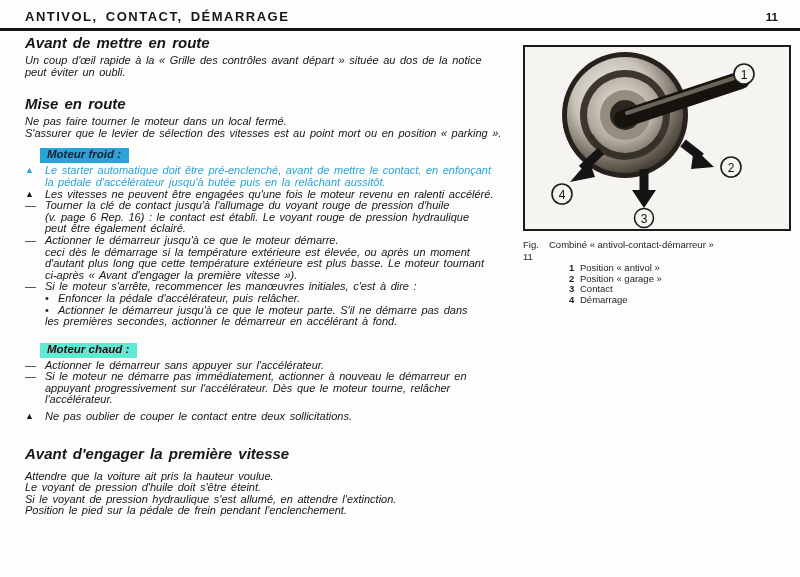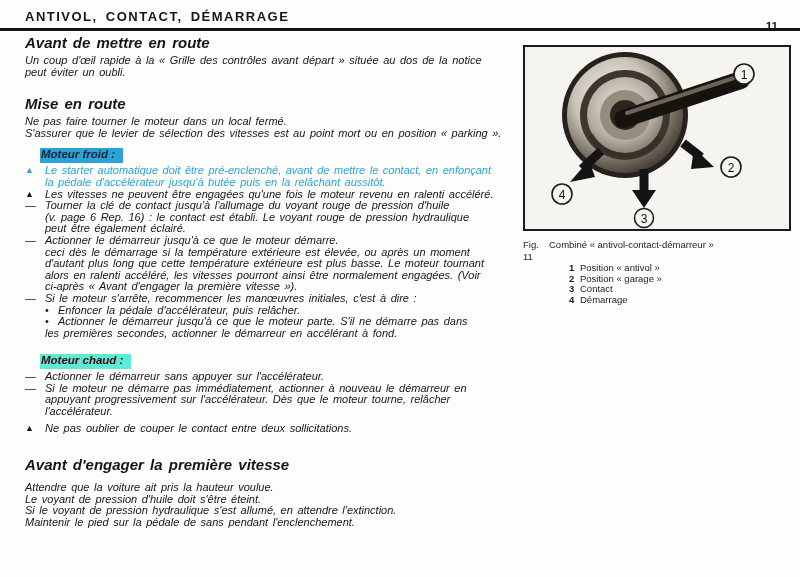--- a/index.html
+++ b/index.html
@@ -19,7 +19,7 @@
     position:absolute; left:25px; top:9px;
     font-size:13px; font-weight:bold; letter-spacing:1.5px; word-spacing:3px;
   }
-  .hdr-page { position:absolute; right:22px; top:20px; font-size:11.5px; font-weight:bold; }
+  .hdr-page { position:absolute; right:22px; top:11px; font-size:11.5px; font-weight:bold; }
   .hdr-rule { position:absolute; left:0; top:28px; width:800px; height:3px; background:#141414; }
 
   

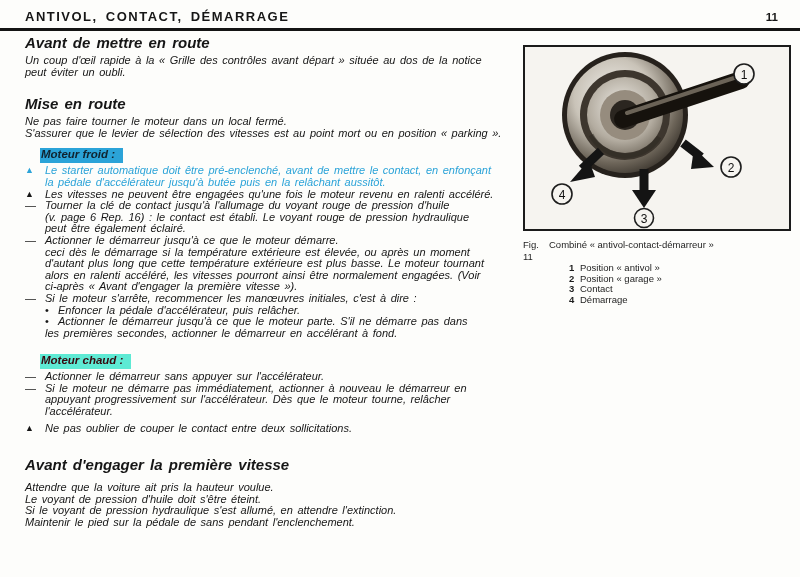--- a/index.html
+++ b/index.html
@@ -43,7 +43,7 @@
   .badge {
     display:inline-block; margin-left:15px; margin-bottom:2px;
     font-size:11.5px; font-weight:bold; font-style:italic;
-    padding:0 8px 2px 1px; line-height:13px;
+    padding:0 8px 2px 7px; line-height:13px;
   }
   .badge.cold { background:#2ba3d8; color:#10232f; }
   .badge.hot  { background:#5eead4; color:#37090f; }

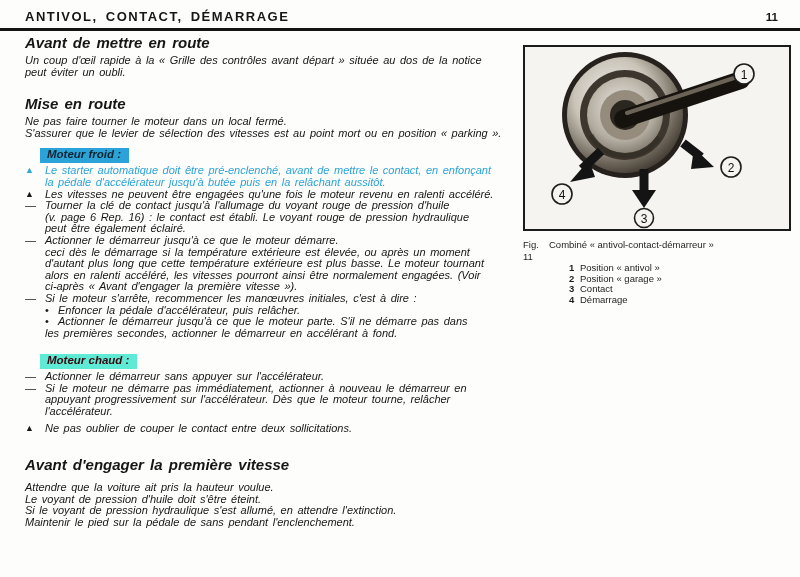--- a/index.html
+++ b/index.html
@@ -96,7 +96,6 @@
 
     <div class="ln ind">ceci dès le démarrage si la température extérieure est élevée, ou après un moment</div>
     <div class="ln ind">d'autant plus long que cette température extérieure est plus basse. Le moteur tournant</div>
-    <div class="ln ind">alors en ralenti accéléré, les vitesses pourront ainsi être normalement engagées. (Voir</div>
     <div class="ln ind">ci-après « Avant d'engager la première vitesse »).</div>
 
     <div class="ln"><span class="mk">—</span><span>Si le moteur s'arrête, recommencer les manœuvres initiales, c'est à dire :</span></div>

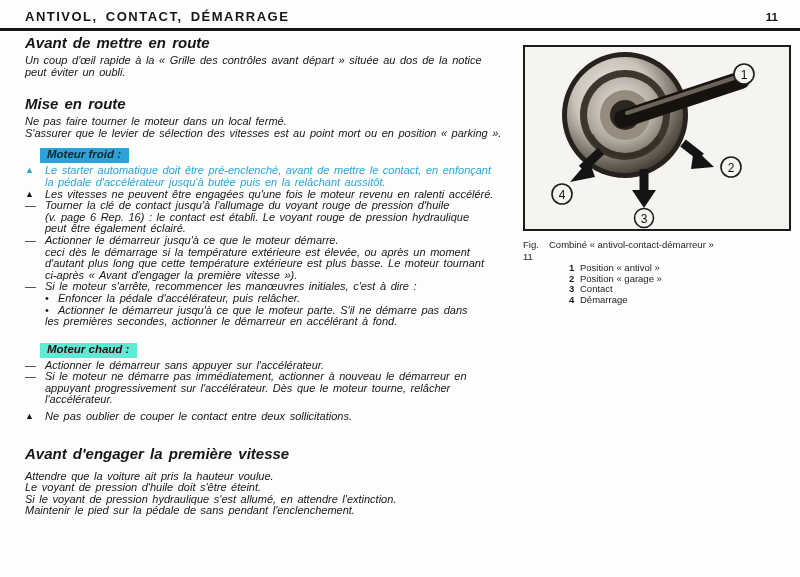--- a/index.html
+++ b/index.html
@@ -120,7 +120,7 @@
     <div class="ln">Attendre que la voiture ait pris la hauteur voulue.</div>
     <div class="ln">Le voyant de pression d'huile doit s'être éteint.</div>
     <div class="ln">Si le voyant de pression hydraulique s'est allumé, en attendre l'extinction.</div>
-    <div class="ln">Maintenir le pied sur la pédale de sans pendant l'enclenchement.</div>
+    <div class="ln">Position le pied sur la pédale de frein pendant l'enclenchement.</div>
   </div>
 
   <div class="fig">

